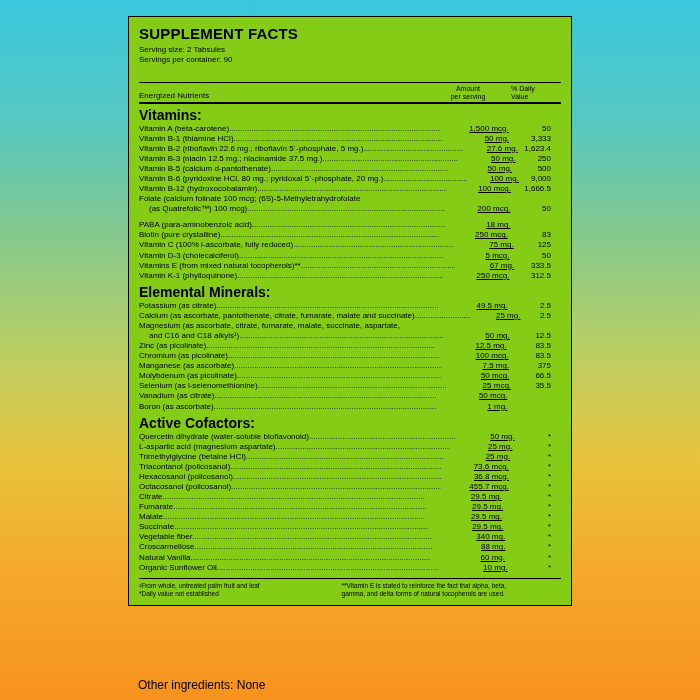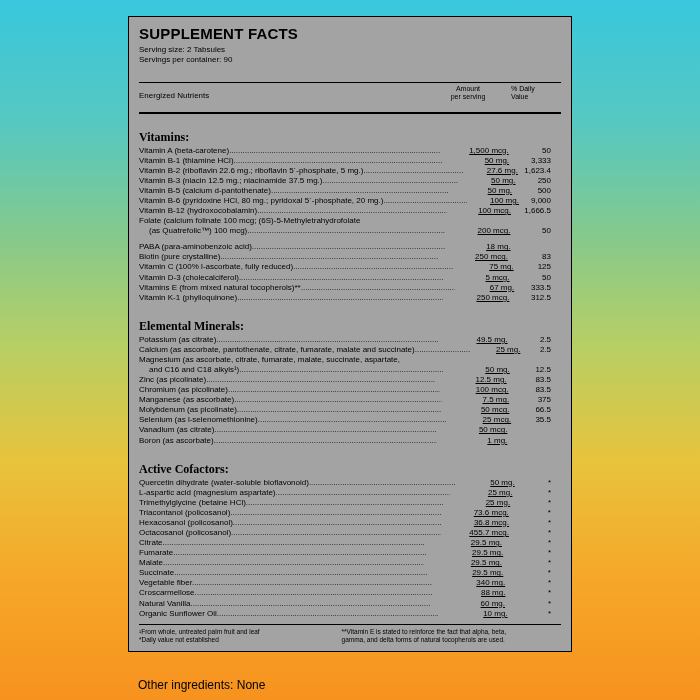--- a/index.html
+++ b/index.html
@@ -19,7 +19,7 @@
     left: 128px;
     top: 16px;
     width: 444px;
-    background: #a3a3a3;
+    background: #84cc16;
     border: 1px solid #000;
     box-sizing: border-box;
     padding: 8px 10px 6px 10px;

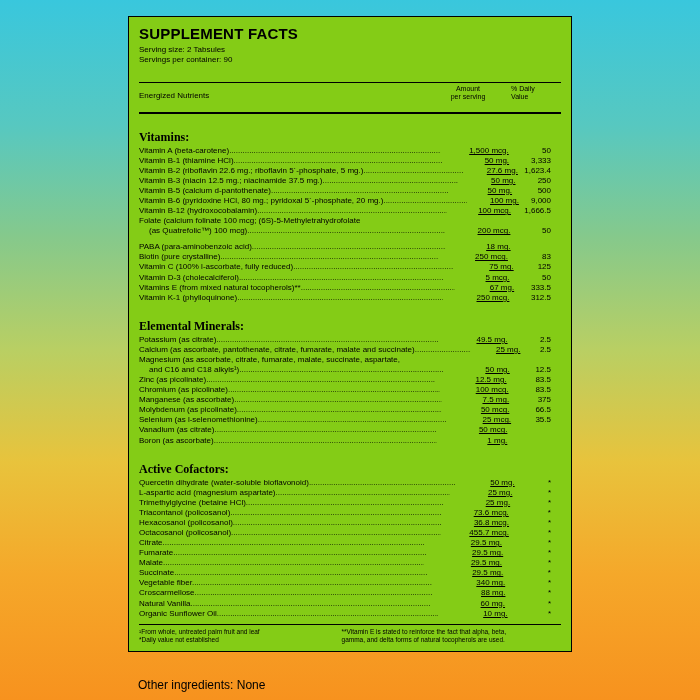--- a/index.html
+++ b/index.html
@@ -62,7 +62,7 @@
     font-size: 8px;
     color: #000;
     margin-top: -11px;
-    margin-bottom: 12px;
+    margin-bottom: 2px;
   }
   .rule-thick {
     border-top: 2px solid #000;

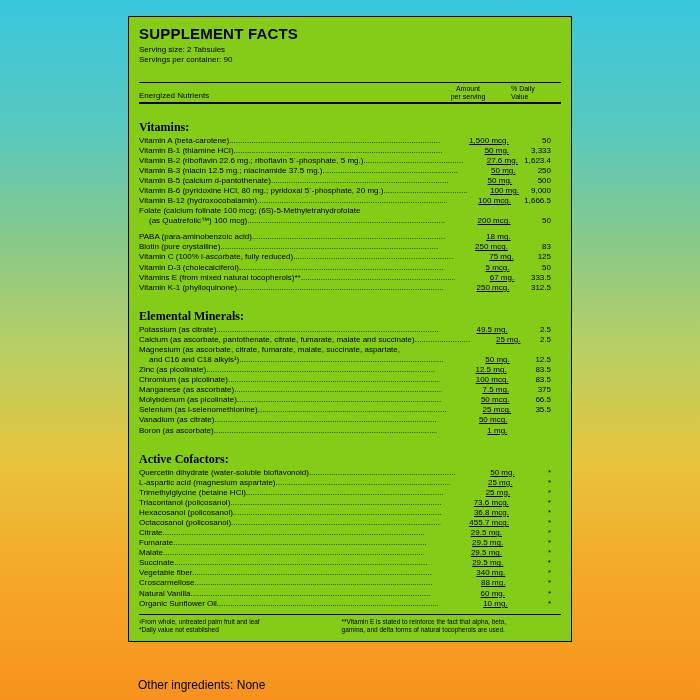--- a/index.html
+++ b/index.html
@@ -69,11 +69,10 @@
     margin: 1px 0 2px 0;
   }
   .group {
-    font-size: 12px;
+    font-size: 14px;
     font-weight: bold;
     color: #000;
-    margin: 16px 0 1px 0;
-    font-family: Liberation Serif, serif;
+    margin: 3px 0 1px 0;
   }
   .row {
     display: flex;

